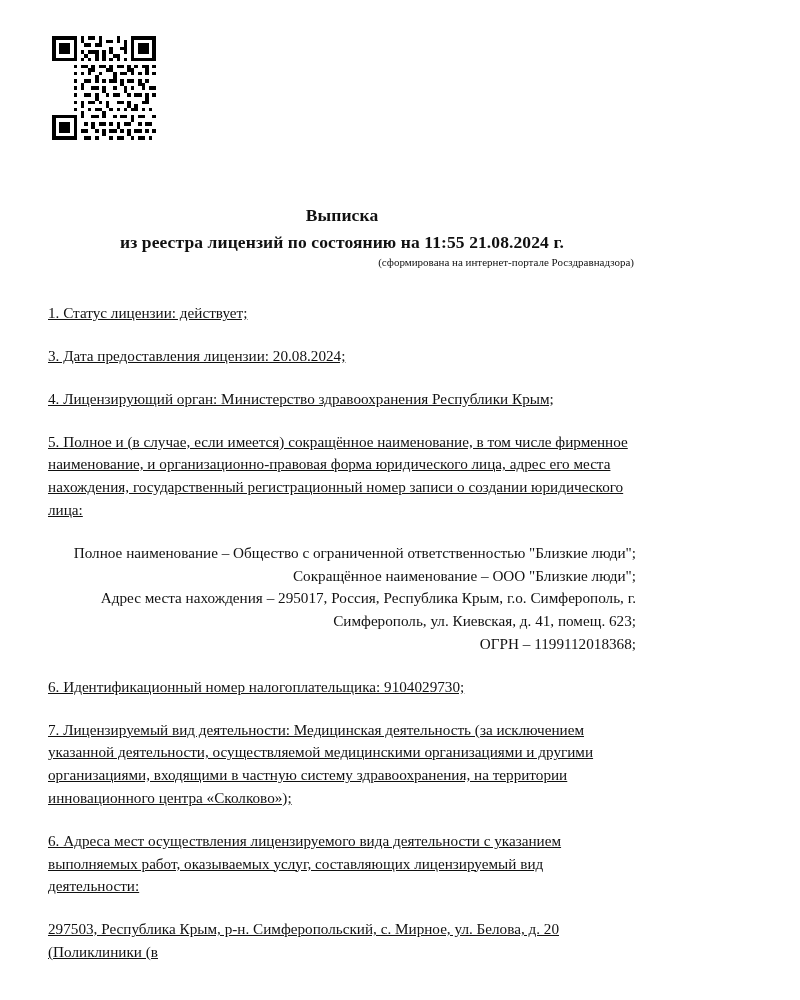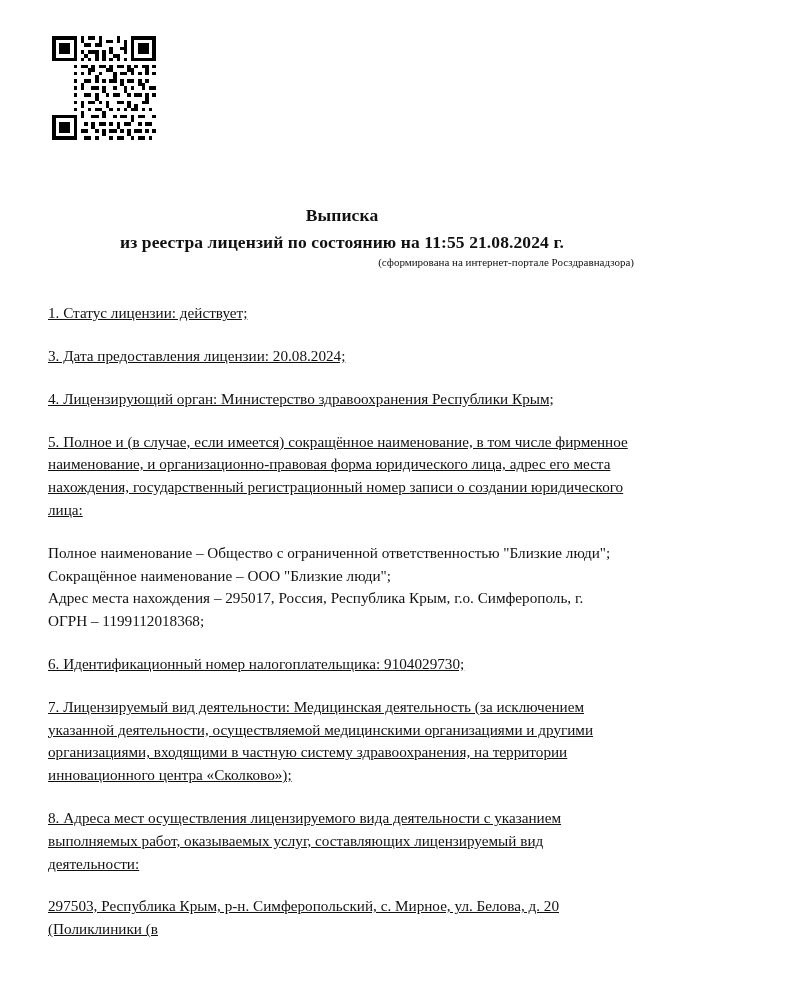--- a/index.html
+++ b/index.html
@@ -61,6 +61,7 @@
     display: block;
     margin: 0;
     line-height: 1.5;
+    text-align: right;
   }
 </style>
 </head>

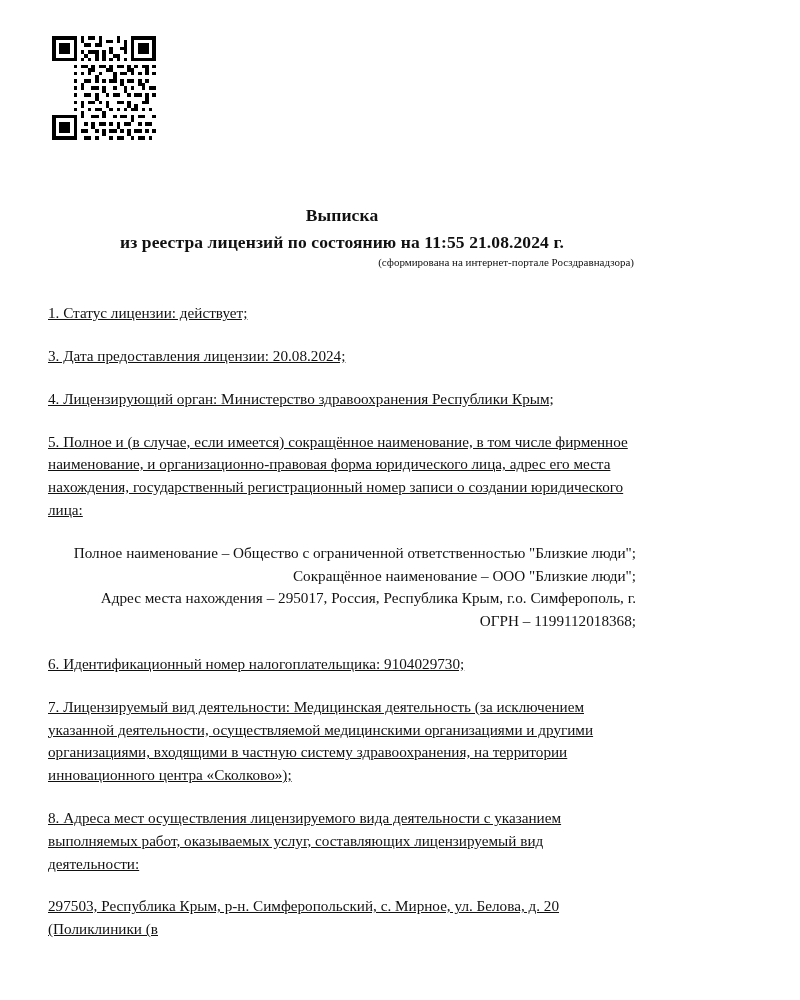--- a/index.html
+++ b/index.html
@@ -241,6 +241,7 @@
       <span class="line">Полное наименование – Общество с ограниченной ответственностью "Близкие люди";</span>
       <span class="line">Сокращённое наименование – ООО "Близкие люди";</span>
       <span class="line">Адрес места нахождения – 295017, Россия, Республика Крым, г.о. Симферополь, г.</span>
+      <span class="line">Симферополь, ул. Киевская, д. 41, помещ. 623;</span>
       <span class="line">ОГРН – 1199112018368;</span>
     </div>
 

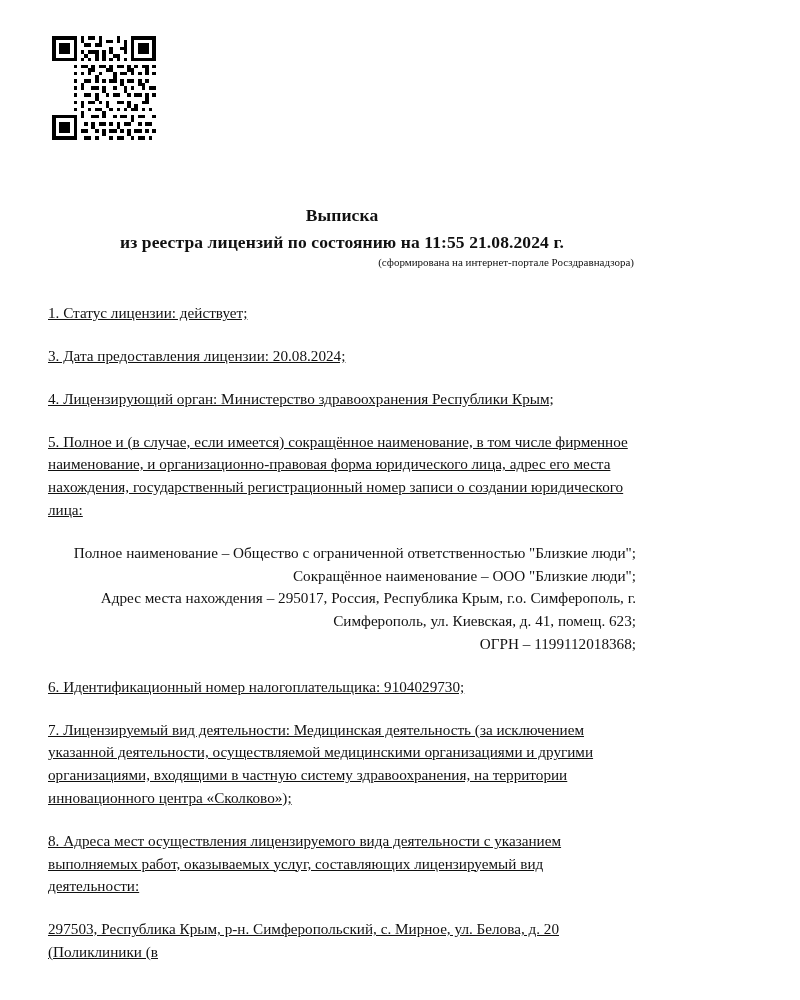--- a/index.html
+++ b/index.html
@@ -249,7 +249,7 @@
 
     <p class="para">7. Лицензируемый вид деятельности: Медицинская деятельность (за исключением указанной деятельности, осуществляемой медицинскими организациями и другими организациями, входящими в частную систему здравоохранения, на территории инновационного центра «Сколково»);</p>
 
-    <p class="para">8. Адреса мест осуществления лицензируемого вида деятельности с указанием выполняемых работ, оказываемых услуг, составляющих лицензируемый вид деятельности:</p>
+    <p class="para">6. Адреса мест осуществления лицензируемого вида деятельности с указанием выполняемых работ, оказываемых услуг, составляющих лицензируемый вид деятельности:</p>
 
     <p class="para">297503, Республика Крым, р-н. Симферопольский, с. Мирное, ул. Белова, д. 20 (Поликлиники (в</p>
 

